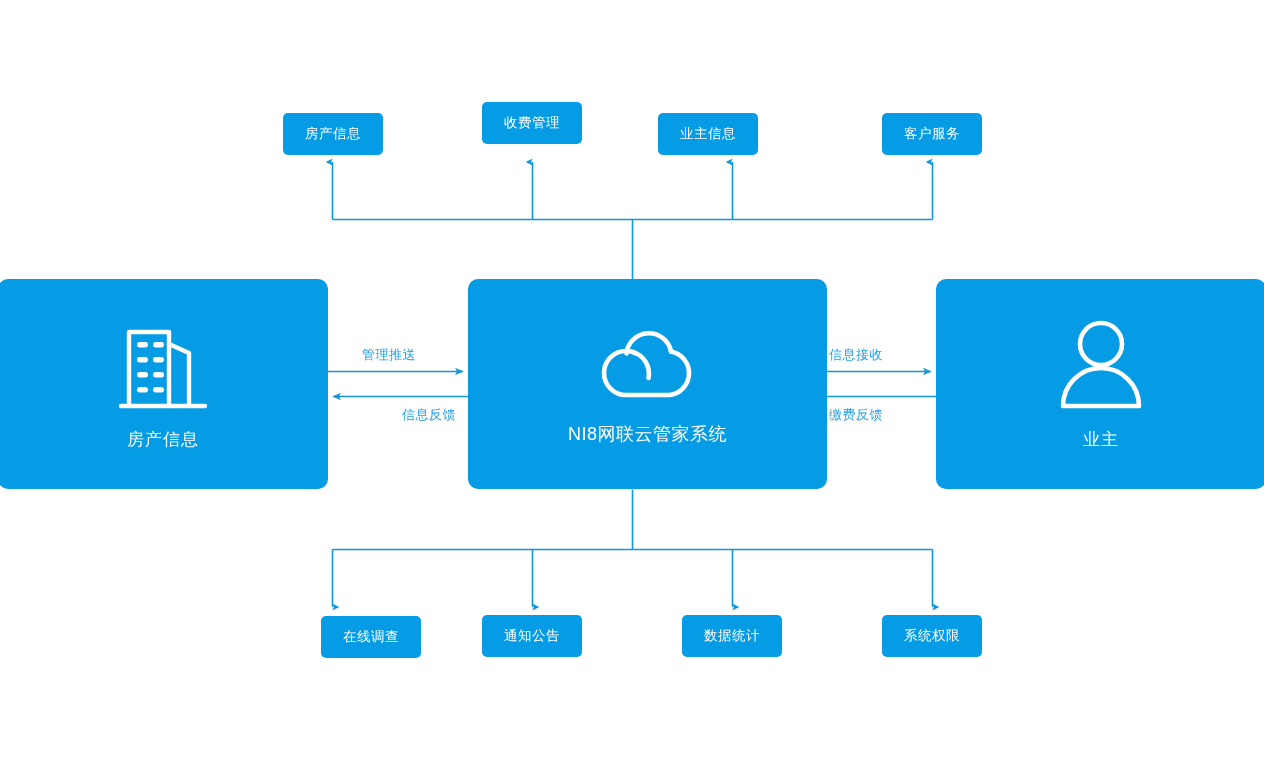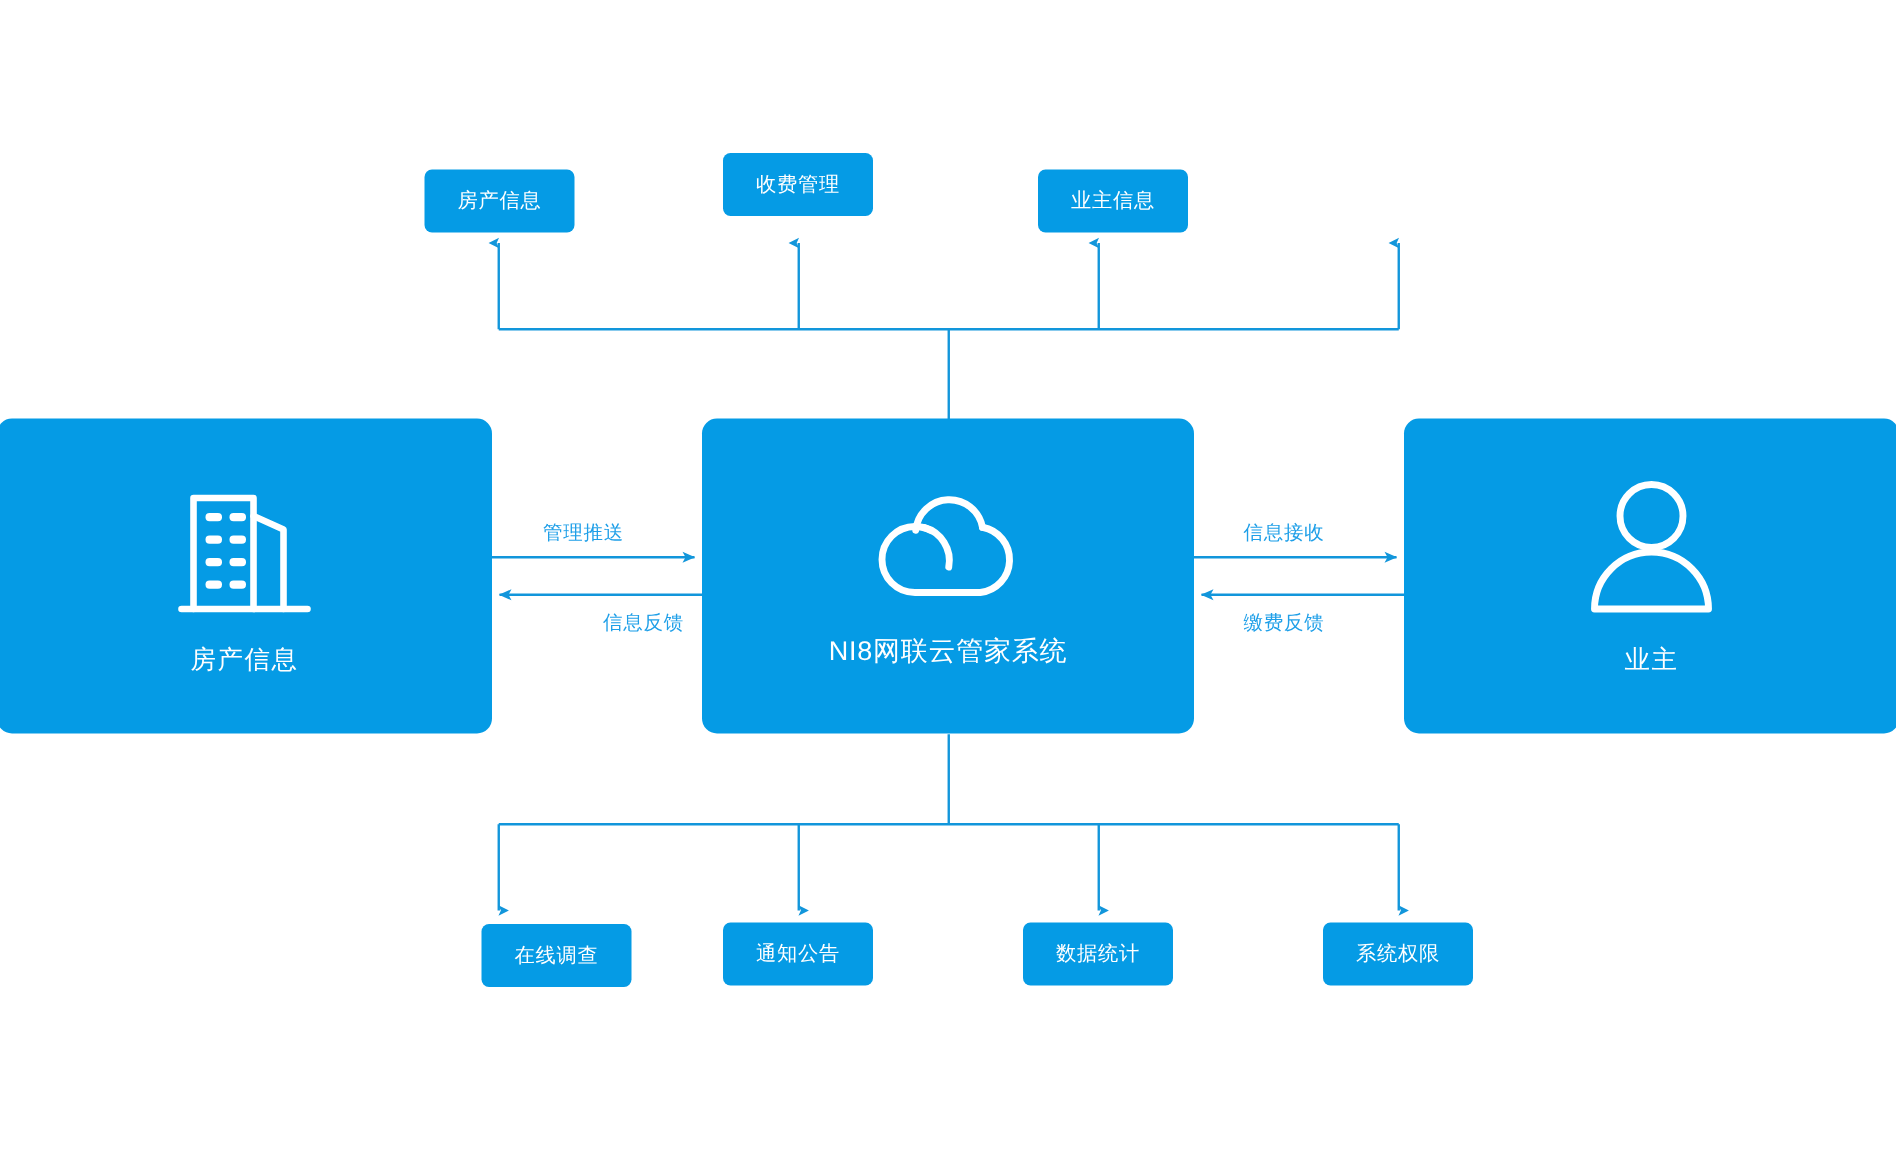--- a/index.html
+++ b/index.html
@@ -93,7 +93,7 @@
 
   #node-top-1 { left: 283px;  top: 113px; }
   #node-top-2 { left: 482px;  top: 102px; }
-  #node-top-3 { left: 692px;  top: 113px; }
+  #node-top-3 { left: 658px;  top: 113px; }
   #node-top-4 { left: 882px;  top: 113px; }
 
   #node-bot-1 { left: 283px;  top: 616px; margin-left: 38px; }

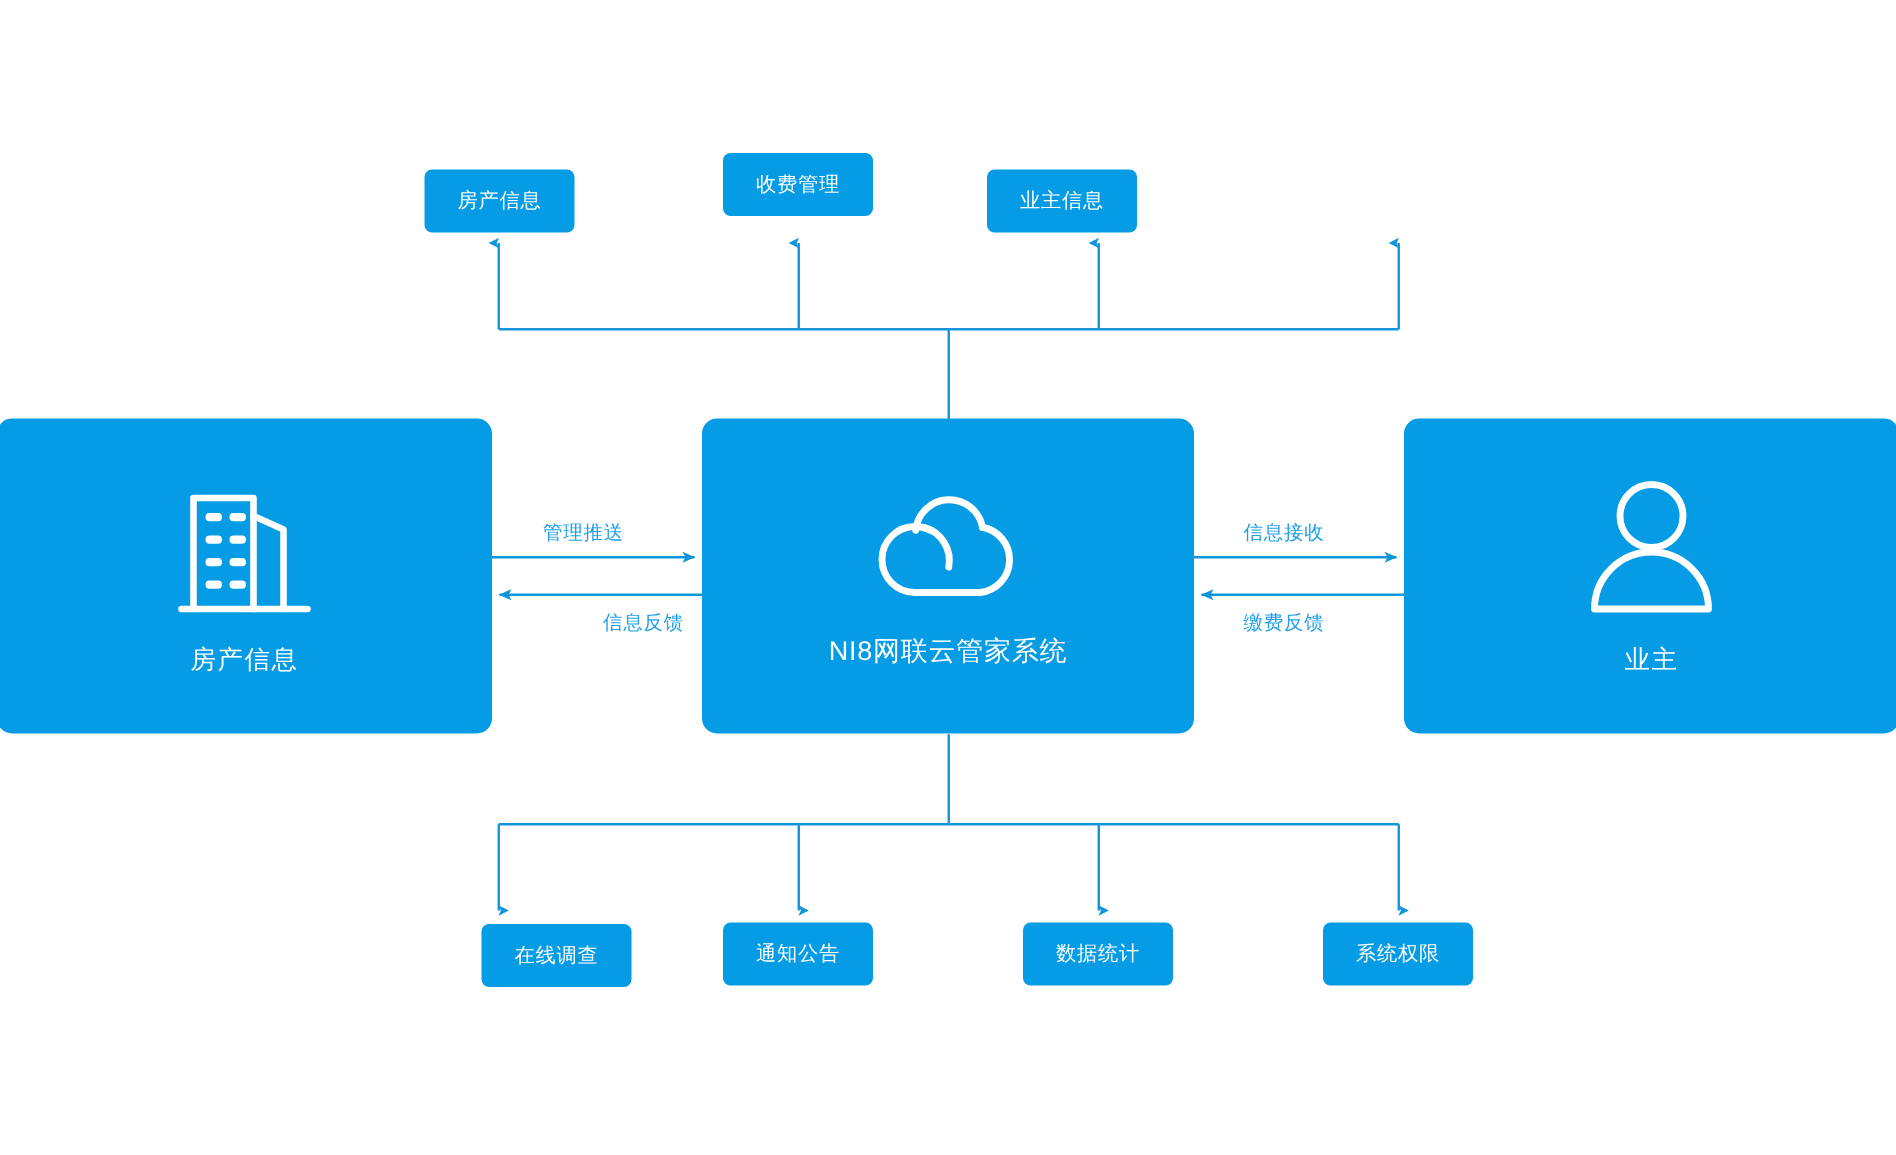--- a/index.html
+++ b/index.html
@@ -170,6 +170,9 @@
   <div class="node small" id="node-top-3">
     <span class="cap">业主信息</span>
   </div>
+  <div class="node small" id="node-top-4">
+    <span class="cap">客户服务</span>
+  </div>
 
   <div class="node big" id="node-property">
     <span class="icon-wrap">

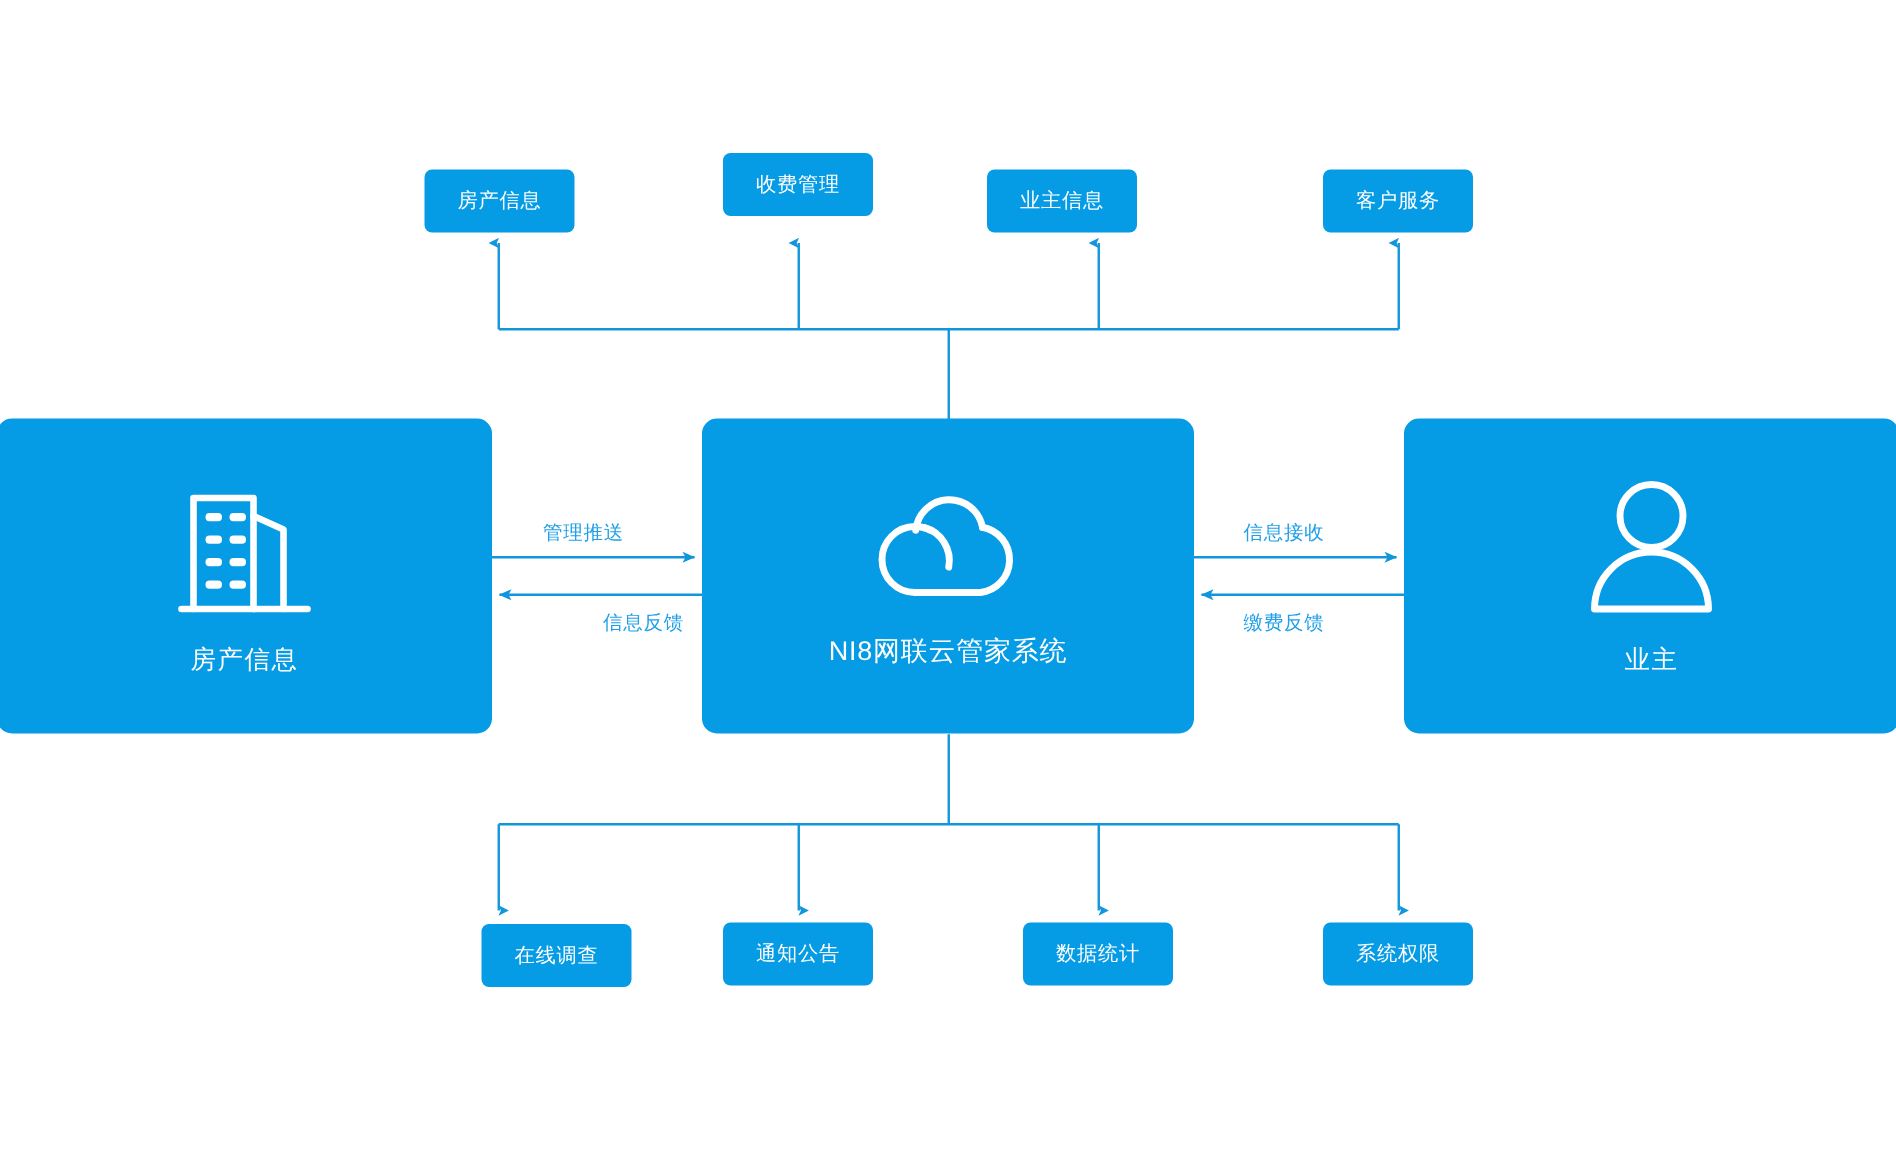--- a/index.html
+++ b/index.html
@@ -81,7 +81,7 @@
   #node-center {
     left: 468px;
     top: 279px;
-    width: 328px;
+    width: 359px;
     height: 210px;
   }
   #node-owner {

